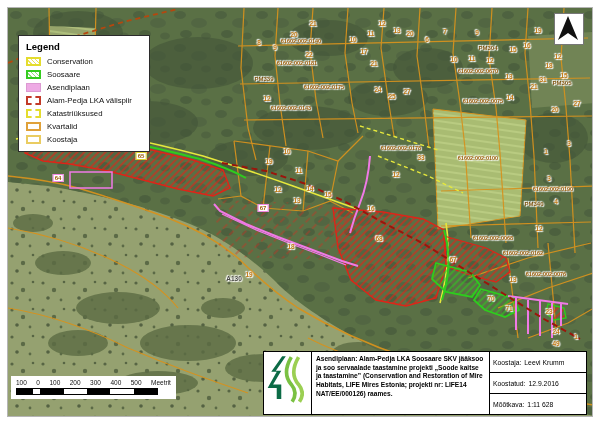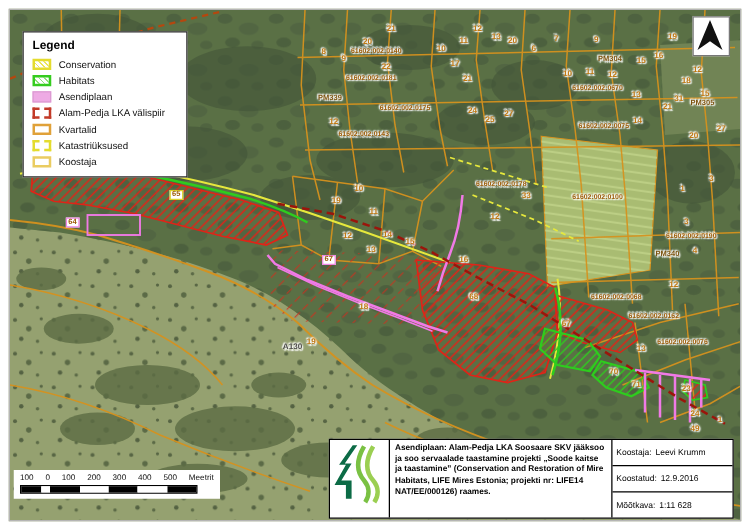--- a/index.html
+++ b/index.html
@@ -17,7 +17,7 @@
   .ybox{font-size:6px;color:#9c5c08;background:#fff;border:1px solid #ddd22e;padding:0 1px;text-shadow:none;}
   .pbox{font-size:6px;color:#9c5c08;background:#fff;border:1px solid #ef86e2;padding:0 1px;text-shadow:none;}
   
-  #legend{position:absolute;left:10px;top:17px;width:132px;background:#fff;border:1px solid #2b2b2b;padding:5px 7px 7px 7px;box-sizing:border-box;}
+  #legend{position:absolute;left:10px;top:27px;width:132px;background:#fff;border:1px solid #2b2b2b;padding:5px 7px 7px 7px;box-sizing:border-box;}
   #legend h1{font-size:9.5px;margin:0 0 5px 0;}
   .leg-row{display:flex;align-items:center;margin-top:4px;}
   .leg-row span.txt{font-size:7.8px;color:#111;}

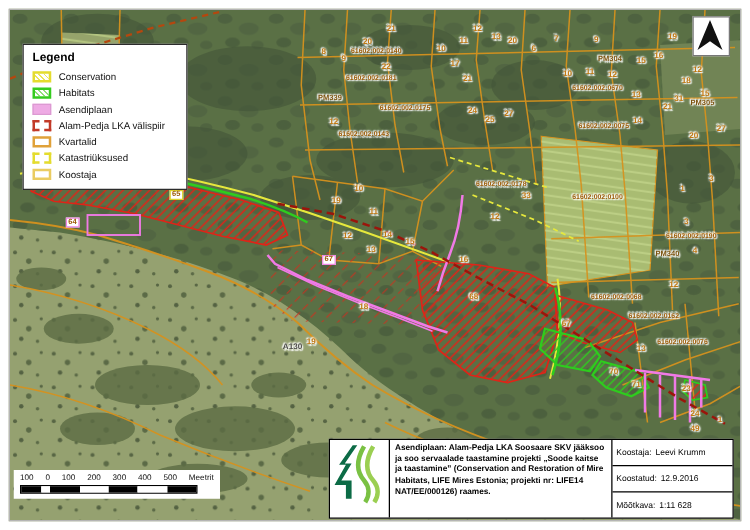--- a/index.html
+++ b/index.html
@@ -292,7 +292,7 @@
         </div>
         <div class="leg-row">
           <span class="sw sw-green-hatch"></span>
-          <span class="txt">Habitats</span>
+          <span class="txt">Soosaare</span>
         </div>
         <div class="leg-row">
           <span class="sw sw-pink-fill"></span>

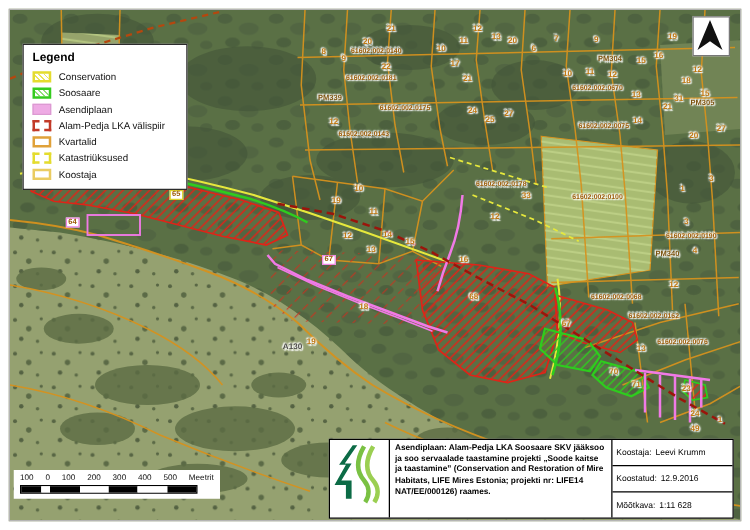--- a/index.html
+++ b/index.html
@@ -303,12 +303,12 @@
           <span class="txt">Alam-Pedja LKA välispiir</span>
         </div>
         <div class="leg-row">
+          <span class="sw sw-yellow-dash"></span>
+          <span class="txt">Katastriüksused</span>
+        </div>
+        <div class="leg-row">
           <span class="sw sw-orange-line"></span>
           <span class="txt">Kvartalid</span>
-        </div>
-        <div class="leg-row">
-          <span class="sw sw-yellow-dash"></span>
-          <span class="txt">Katastriüksused</span>
         </div>
         <div class="leg-row">
           <span class="sw sw-lightorange-line"></span>

